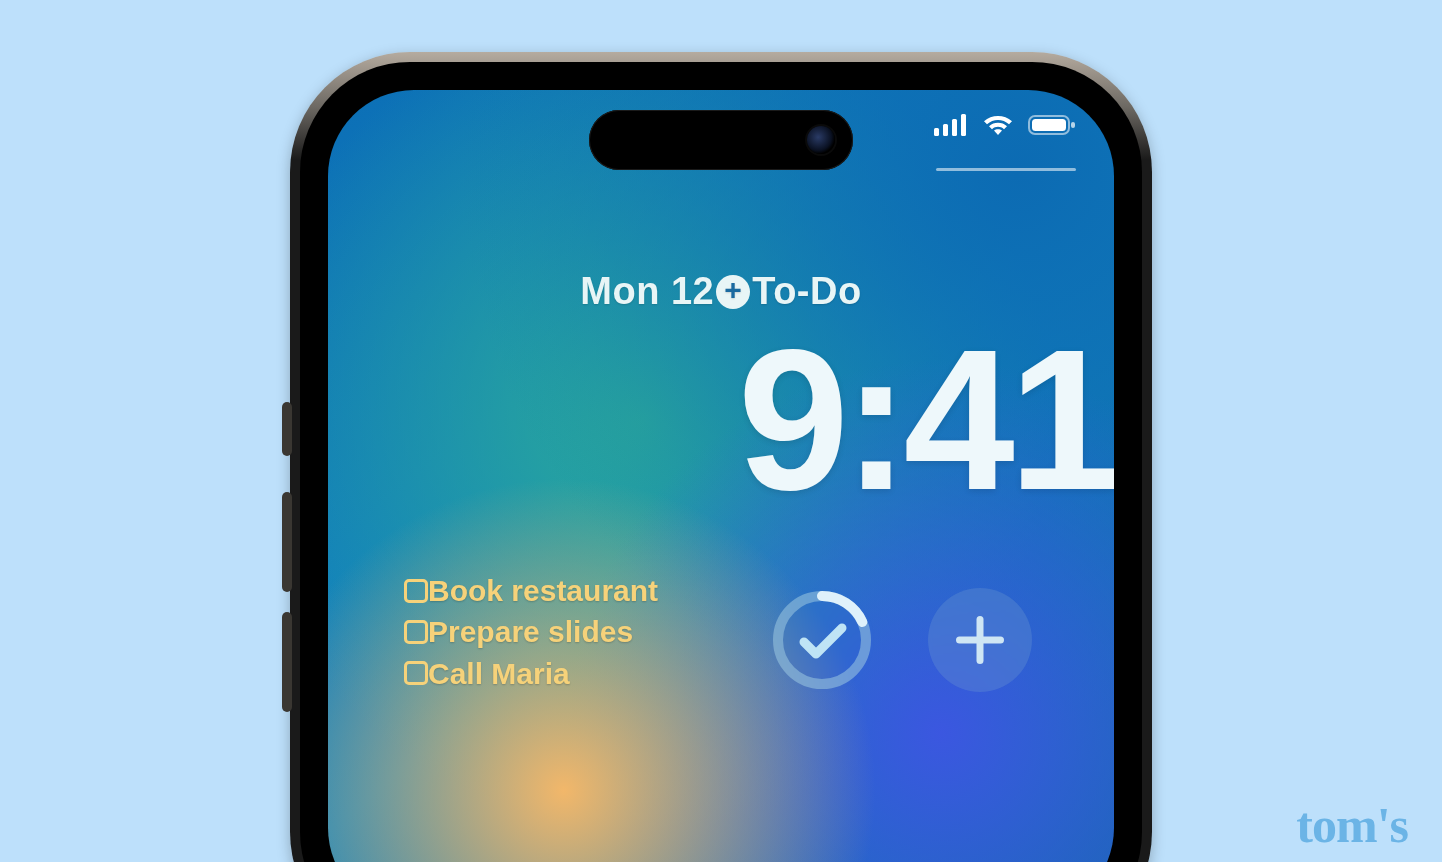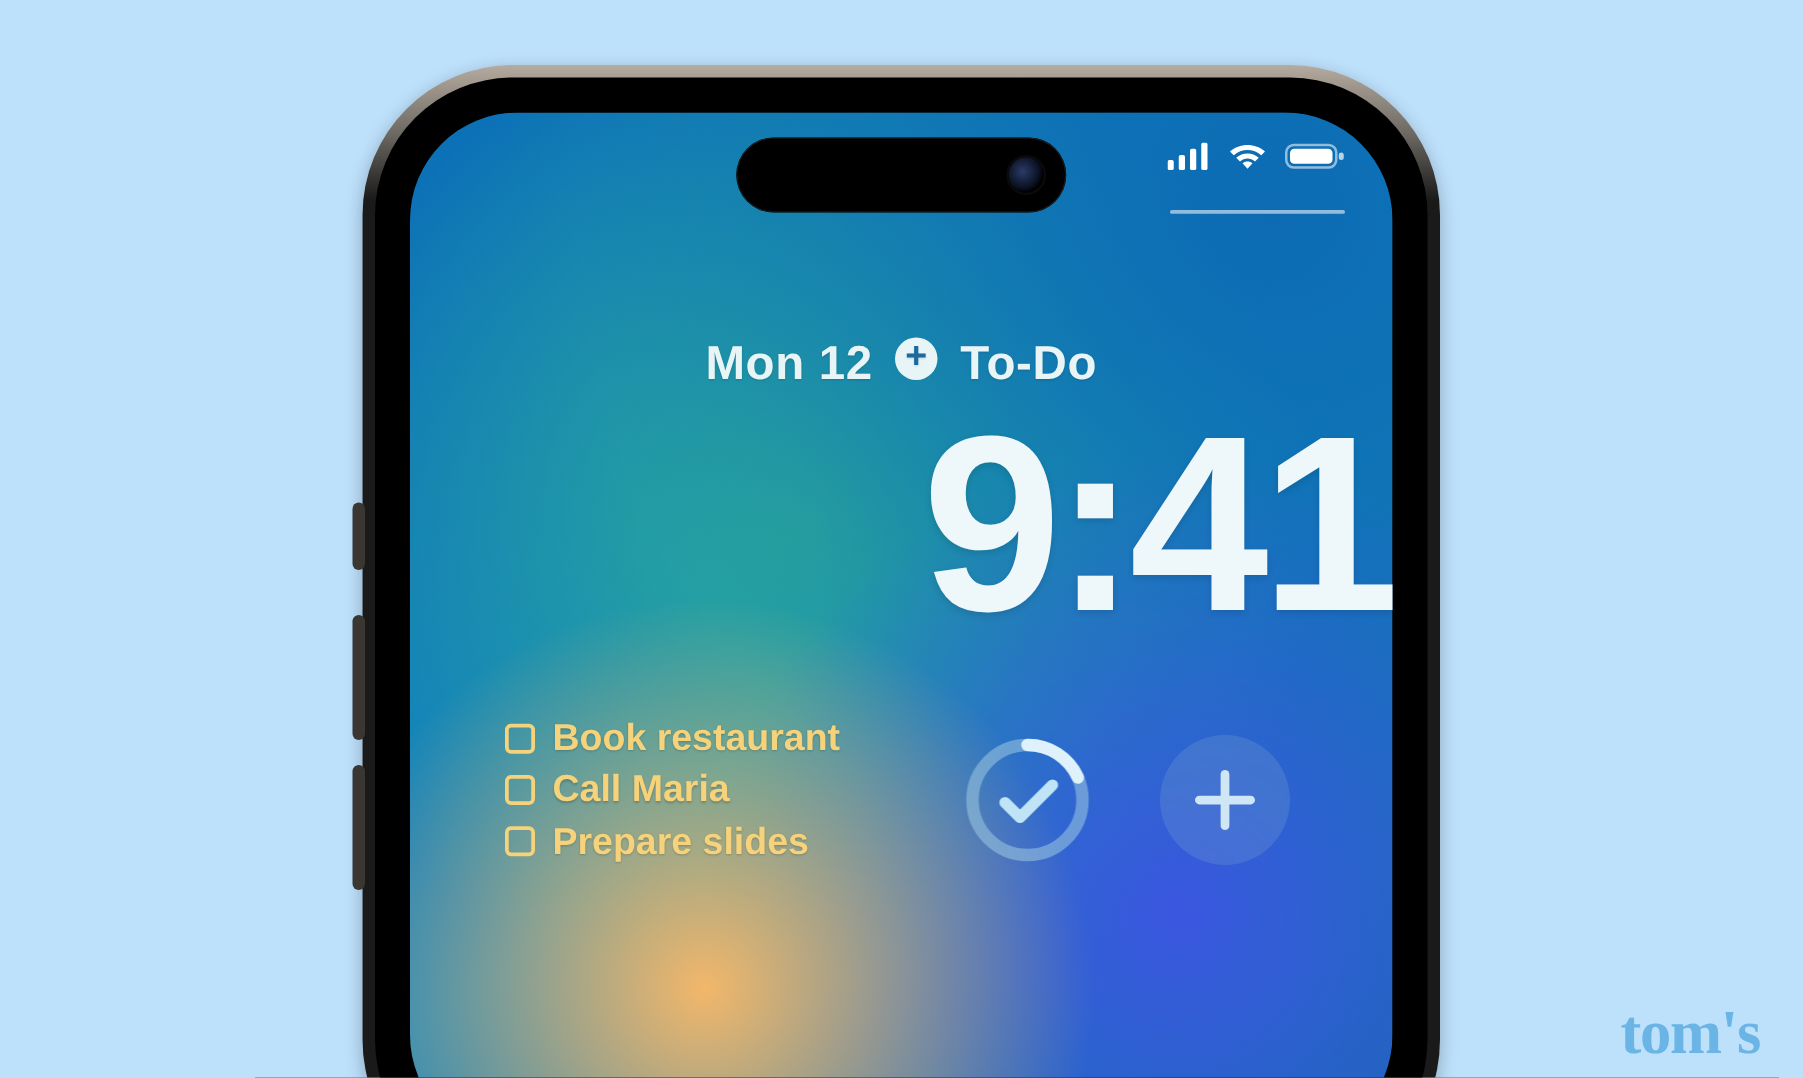--- a/index.html
+++ b/index.html
@@ -67,7 +67,7 @@
   
   .dateline{
     position:absolute; top:180px; left:0; right:0;
-    display:flex; justify-content:center; align-items:flex-start; gap:18px;
+    display:flex; justify-content:center; align-items:center; gap:2px;
     color:var(--off-white); font-size:38px; font-weight:600; letter-spacing:.5px;
     text-shadow:0 1px 2px rgba(0,0,0,.15);
   }

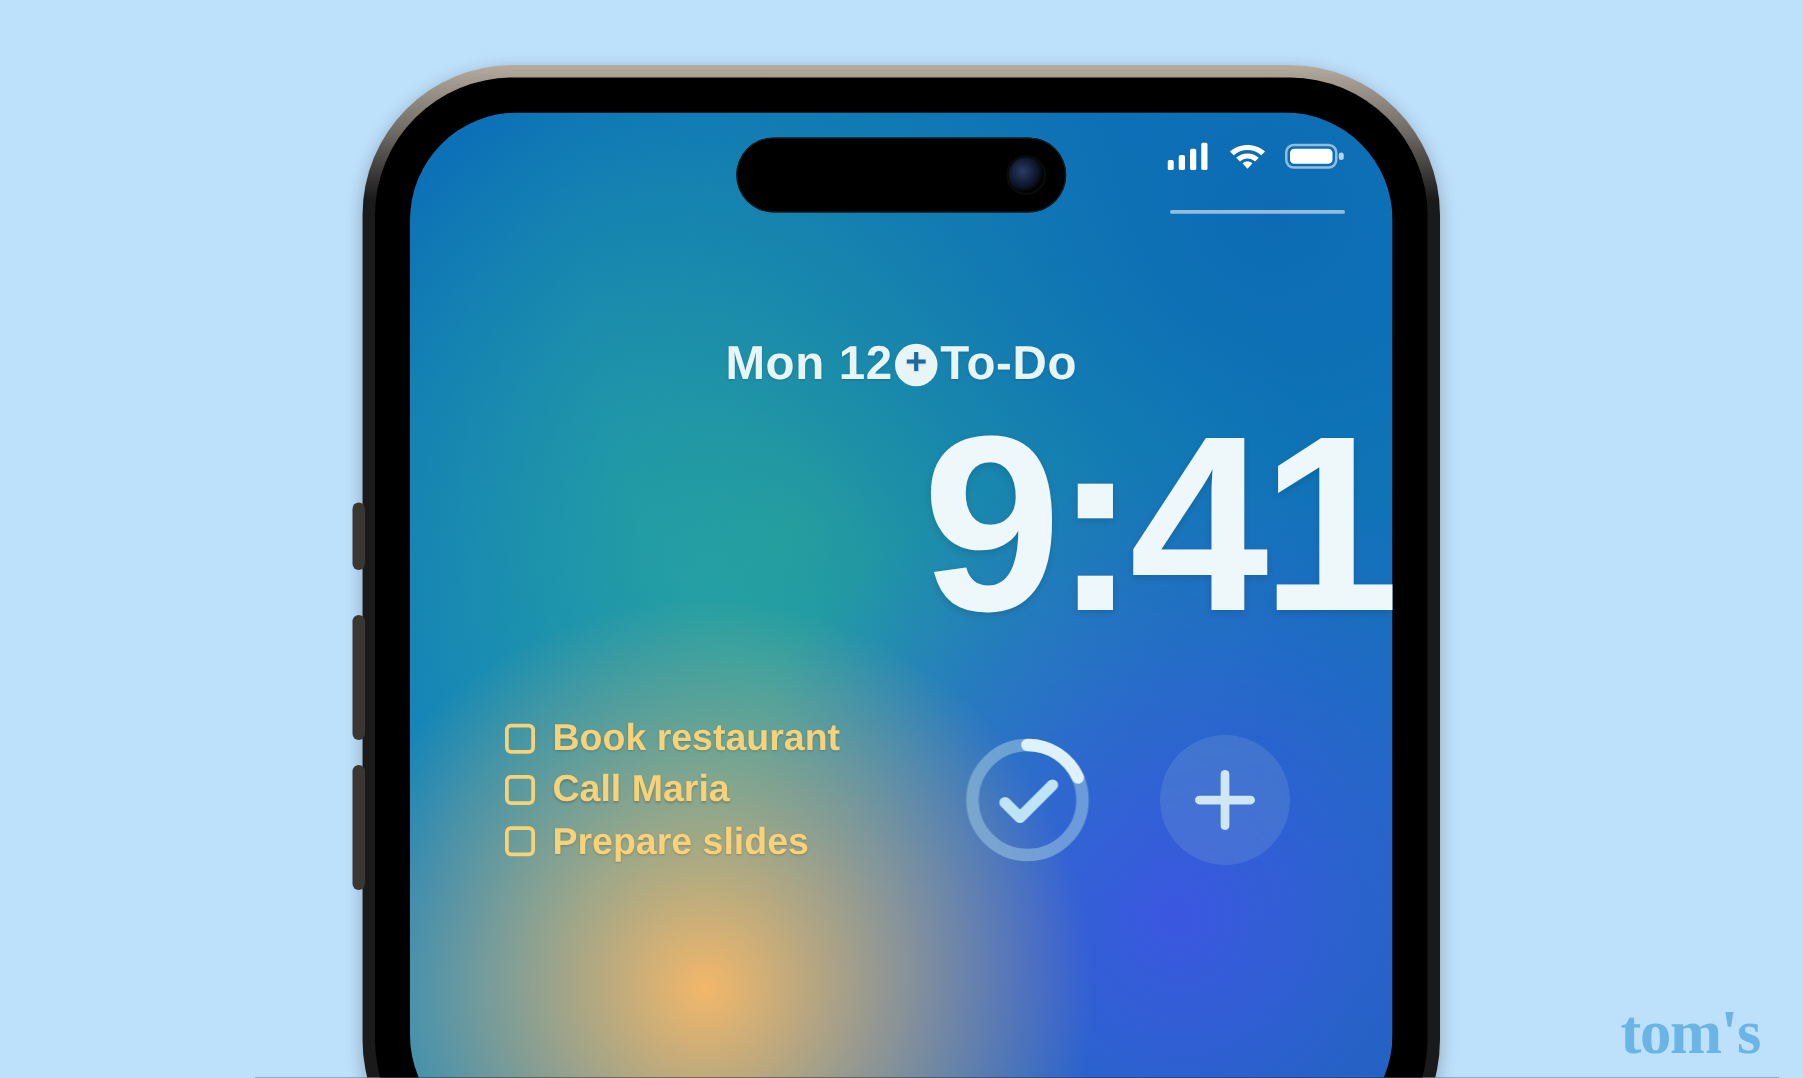--- a/index.html
+++ b/index.html
@@ -92,7 +92,7 @@
     color:var(--todo-yellow); font-size:30px; font-weight:700; line-height:1.38;
     text-shadow:0 1px 2px rgba(0,0,0,.2);
   }
-  .todo .row{display:flex;align-items:center;gap:14px;}
+  .todo .row{display:flex;align-items:center;}
   .todo .bullet{
     width:18px;height:18px;border:3px solid var(--todo-yellow);border-radius:5px;flex:none;
   }

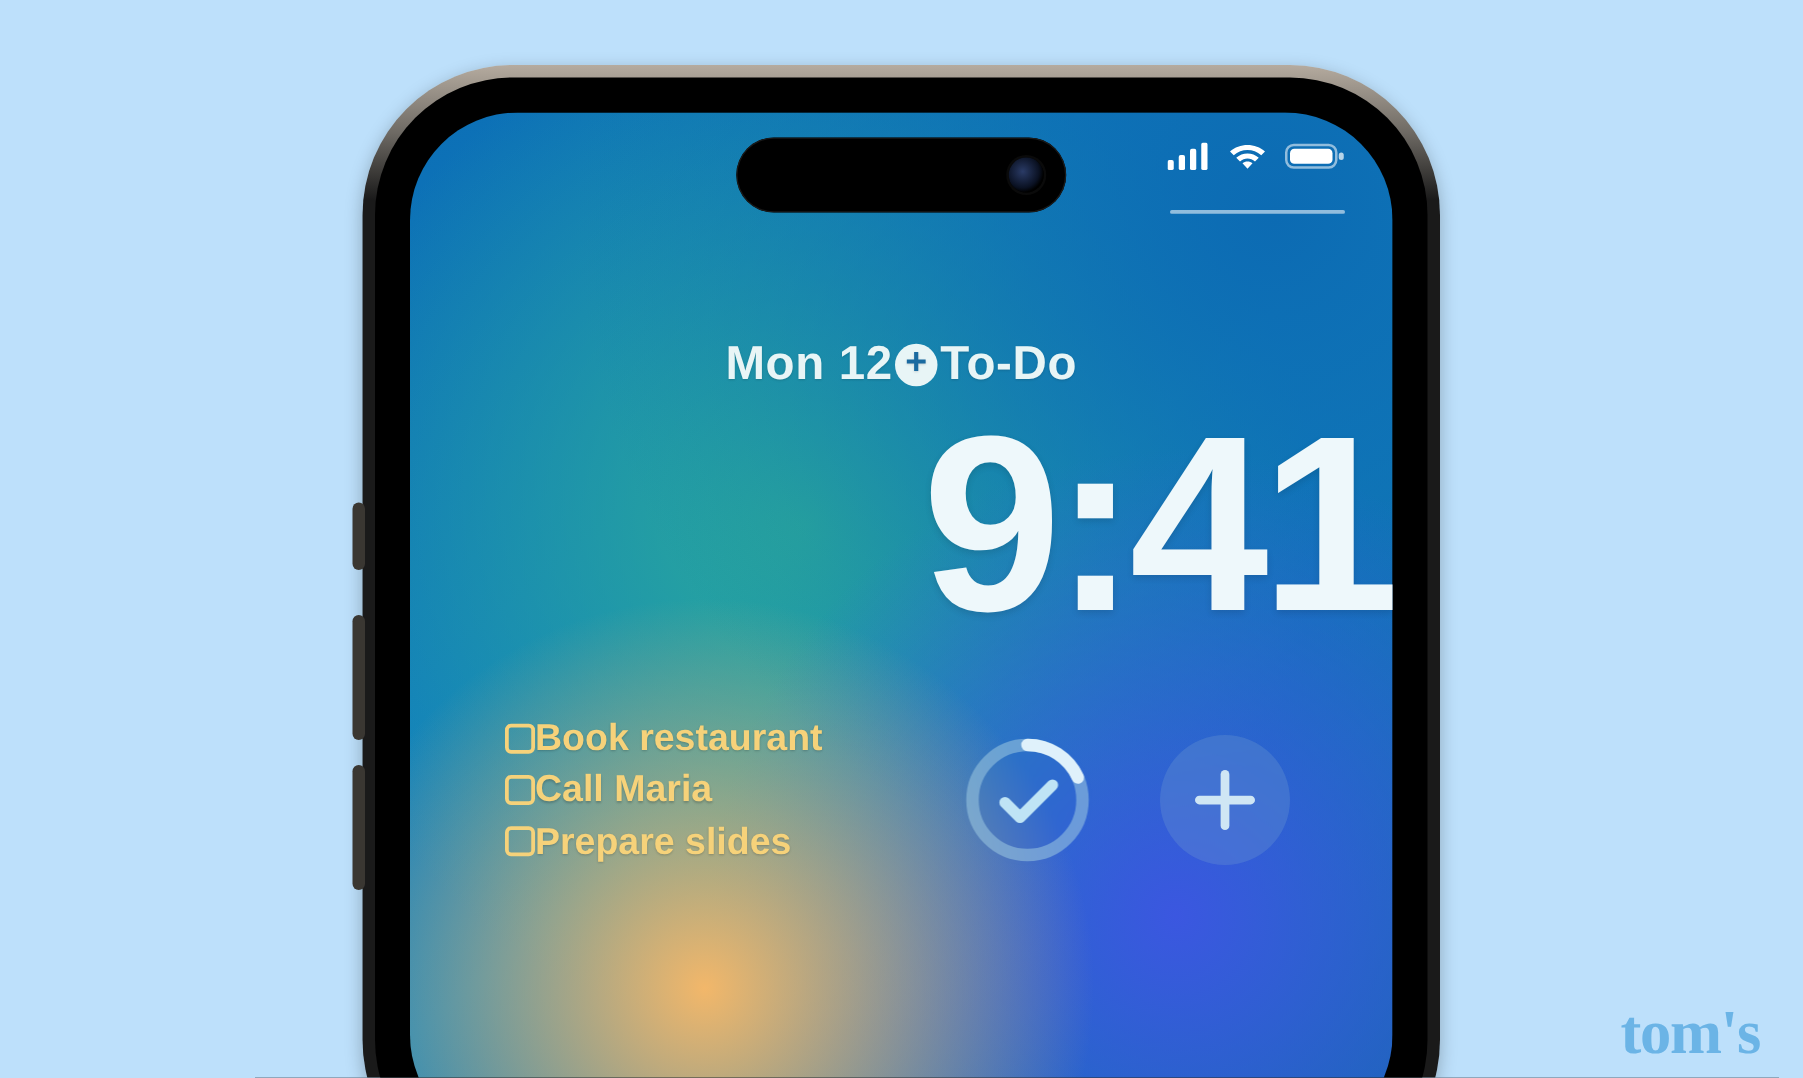--- a/index.html
+++ b/index.html
@@ -175,11 +175,11 @@
         </div>
         <div class="row">
           <span class="bullet"></span>
-          <span>Call Maria</span>
+          <span>Prepare slides</span>
         </div>
         <div class="row">
           <span class="bullet"></span>
-          <span>Prepare slides</span>
+          <span>Call Maria</span>
         </div>
       </div>
 

